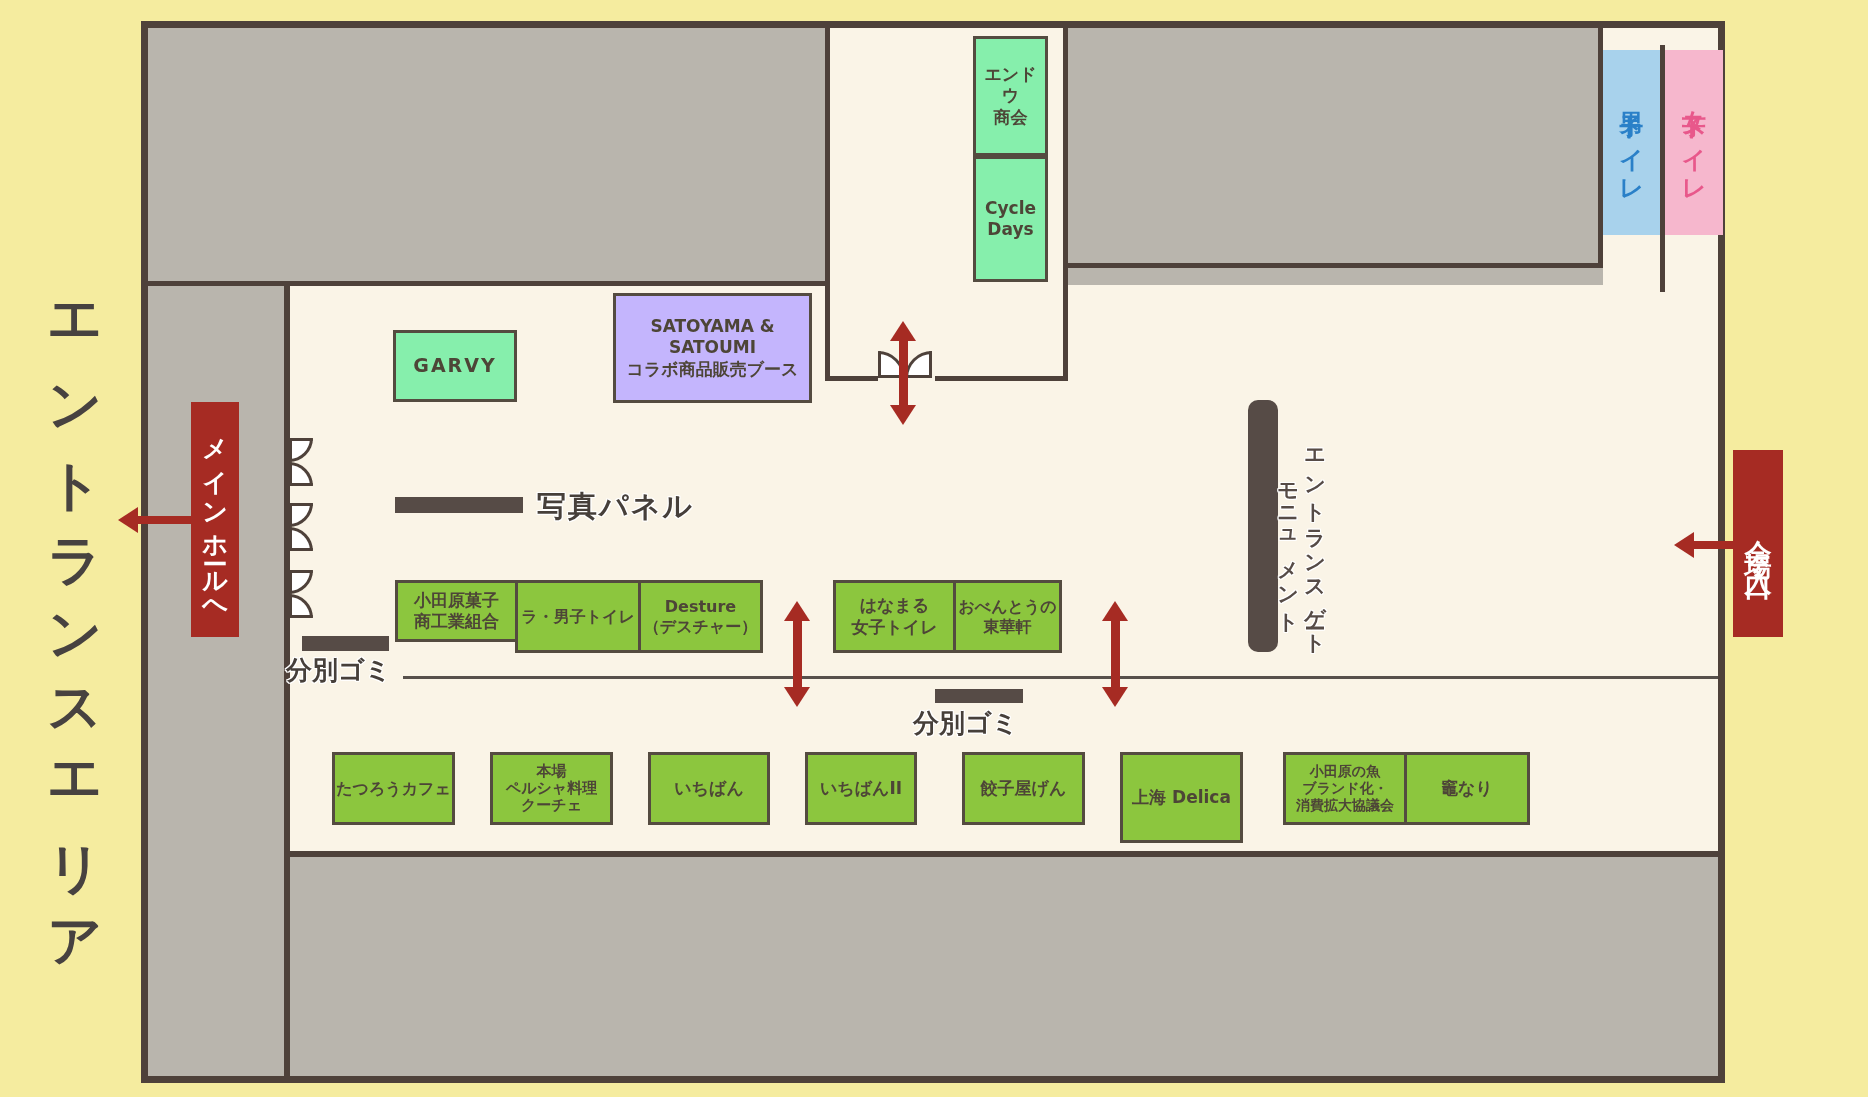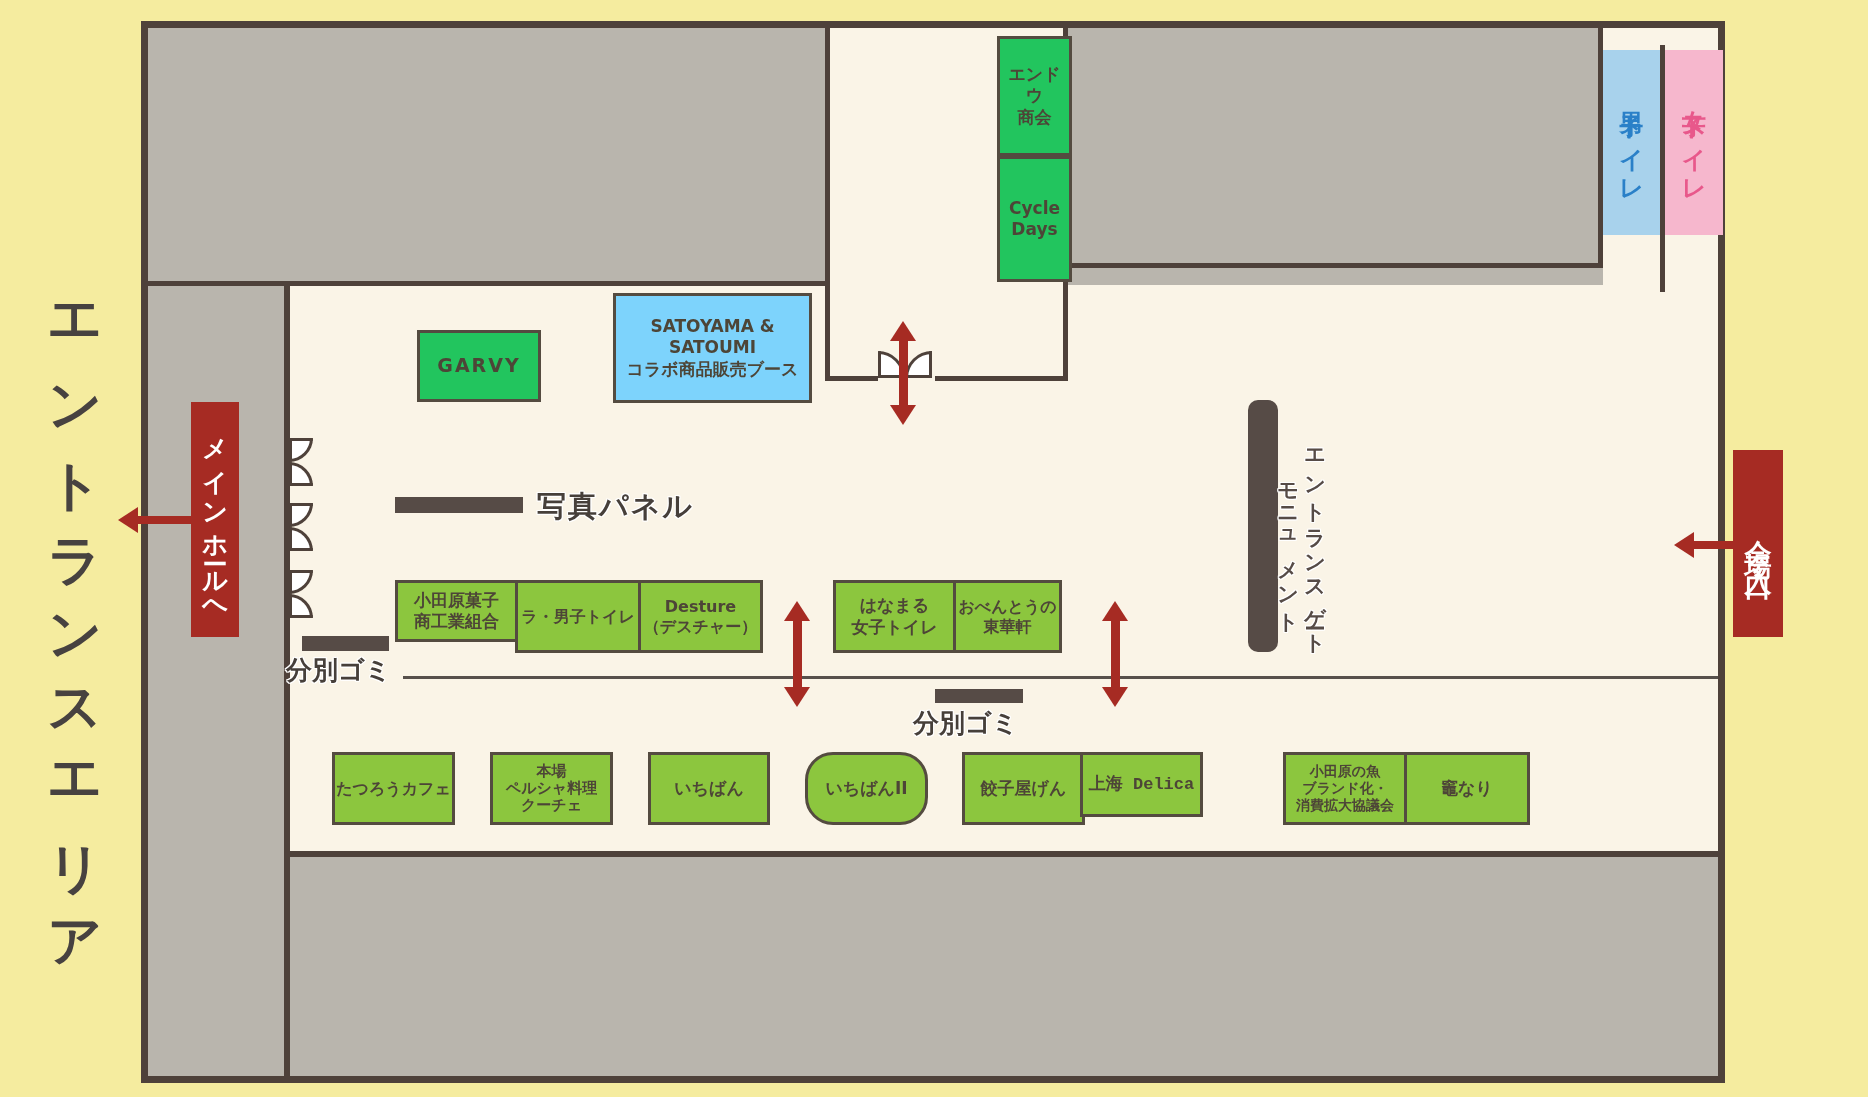--- a/index.html
+++ b/index.html
@@ -18,7 +18,7 @@
   .booth{display:flex;align-items:center;justify-content:center;text-align:center;
          border:3px solid #544b40;box-sizing:border-box;white-space:pre-line;
          font-weight:bold;color:#4d4537;z-index:7;line-height:1.25;}
-  .yellow{background:#22c55e;margin-left:24px;}
+  .yellow{background:#86efac;}
   .salmon{background:#7dd3fc;}
   .greenb{background:#8cc63e;}
 

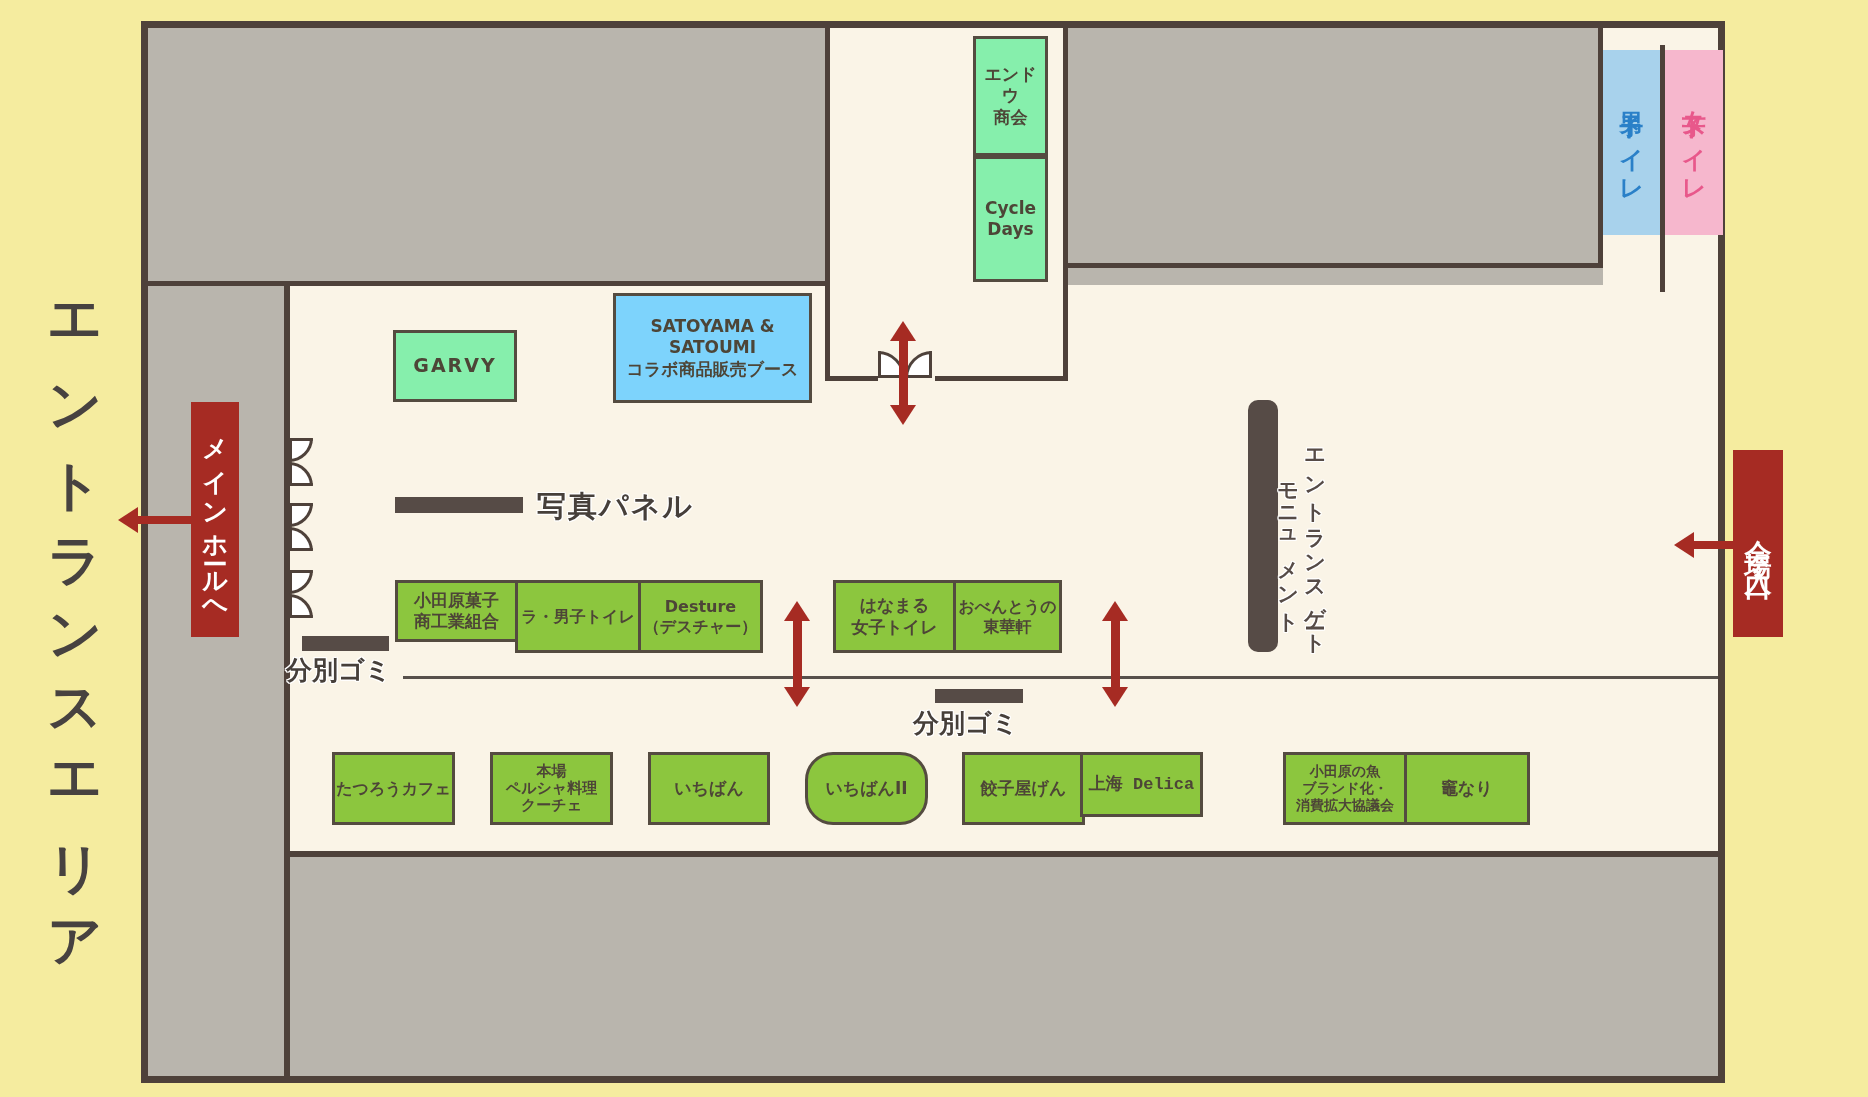--- a/index.html
+++ b/index.html
@@ -19,7 +19,7 @@
          border:3px solid #544b40;box-sizing:border-box;white-space:pre-line;
          font-weight:bold;color:#4d4537;z-index:7;line-height:1.25;}
   .yellow{background:#86efac;}
-  .salmon{background:#7dd3fc;}
+  .salmon{background:#c4b5fd;}
   .greenb{background:#8cc63e;}
 
   

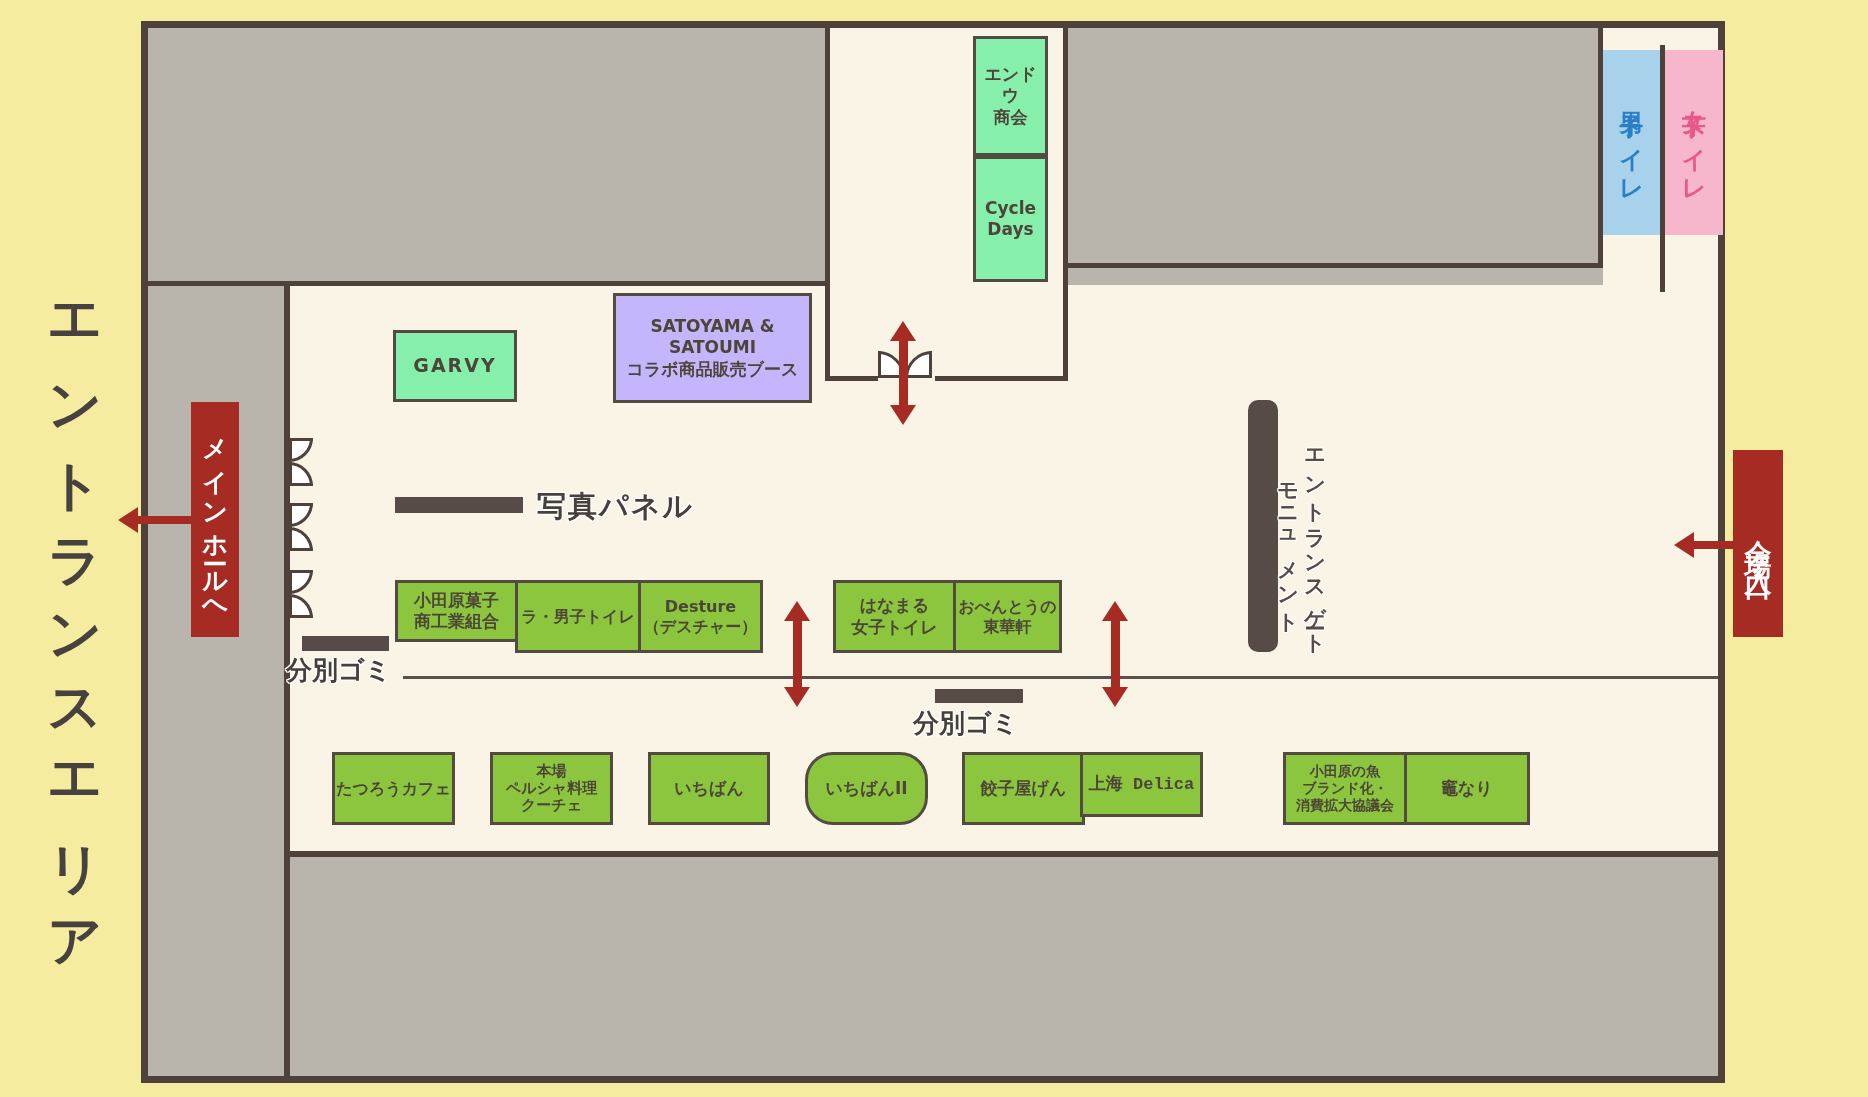--- a/index.html
+++ b/index.html
@@ -141,7 +141,7 @@
 ペルシャ料理
 クーチェ</div>
   <div class="abs booth greenb" style="left:648px;top:752px;width:122px;height:73px;font-size:17px;">いちばん</div>
-  <div class="abs booth greenb" style="left:805px;top:752px;width:123px;height:73px;font-size:17px;border-radius:28px;">いちばんII</div>
+  <div class="abs booth greenb" style="left:805px;top:752px;width:112px;height:73px;font-size:17px;">いちばんII</div>
   <div class="abs booth greenb" style="left:962px;top:752px;width:123px;height:73px;font-size:17px;">餃子屋げん</div>
   <div class="abs booth greenb" style="left:1080px;top:752px;width:123px;height:65px;font-size:17px;font-family:Liberation Mono, monospace;">上海 Delica</div>
   <div class="abs booth greenb" style="left:1283px;top:752px;width:124px;height:73px;font-size:14px;line-height:1.2;">小田原の魚

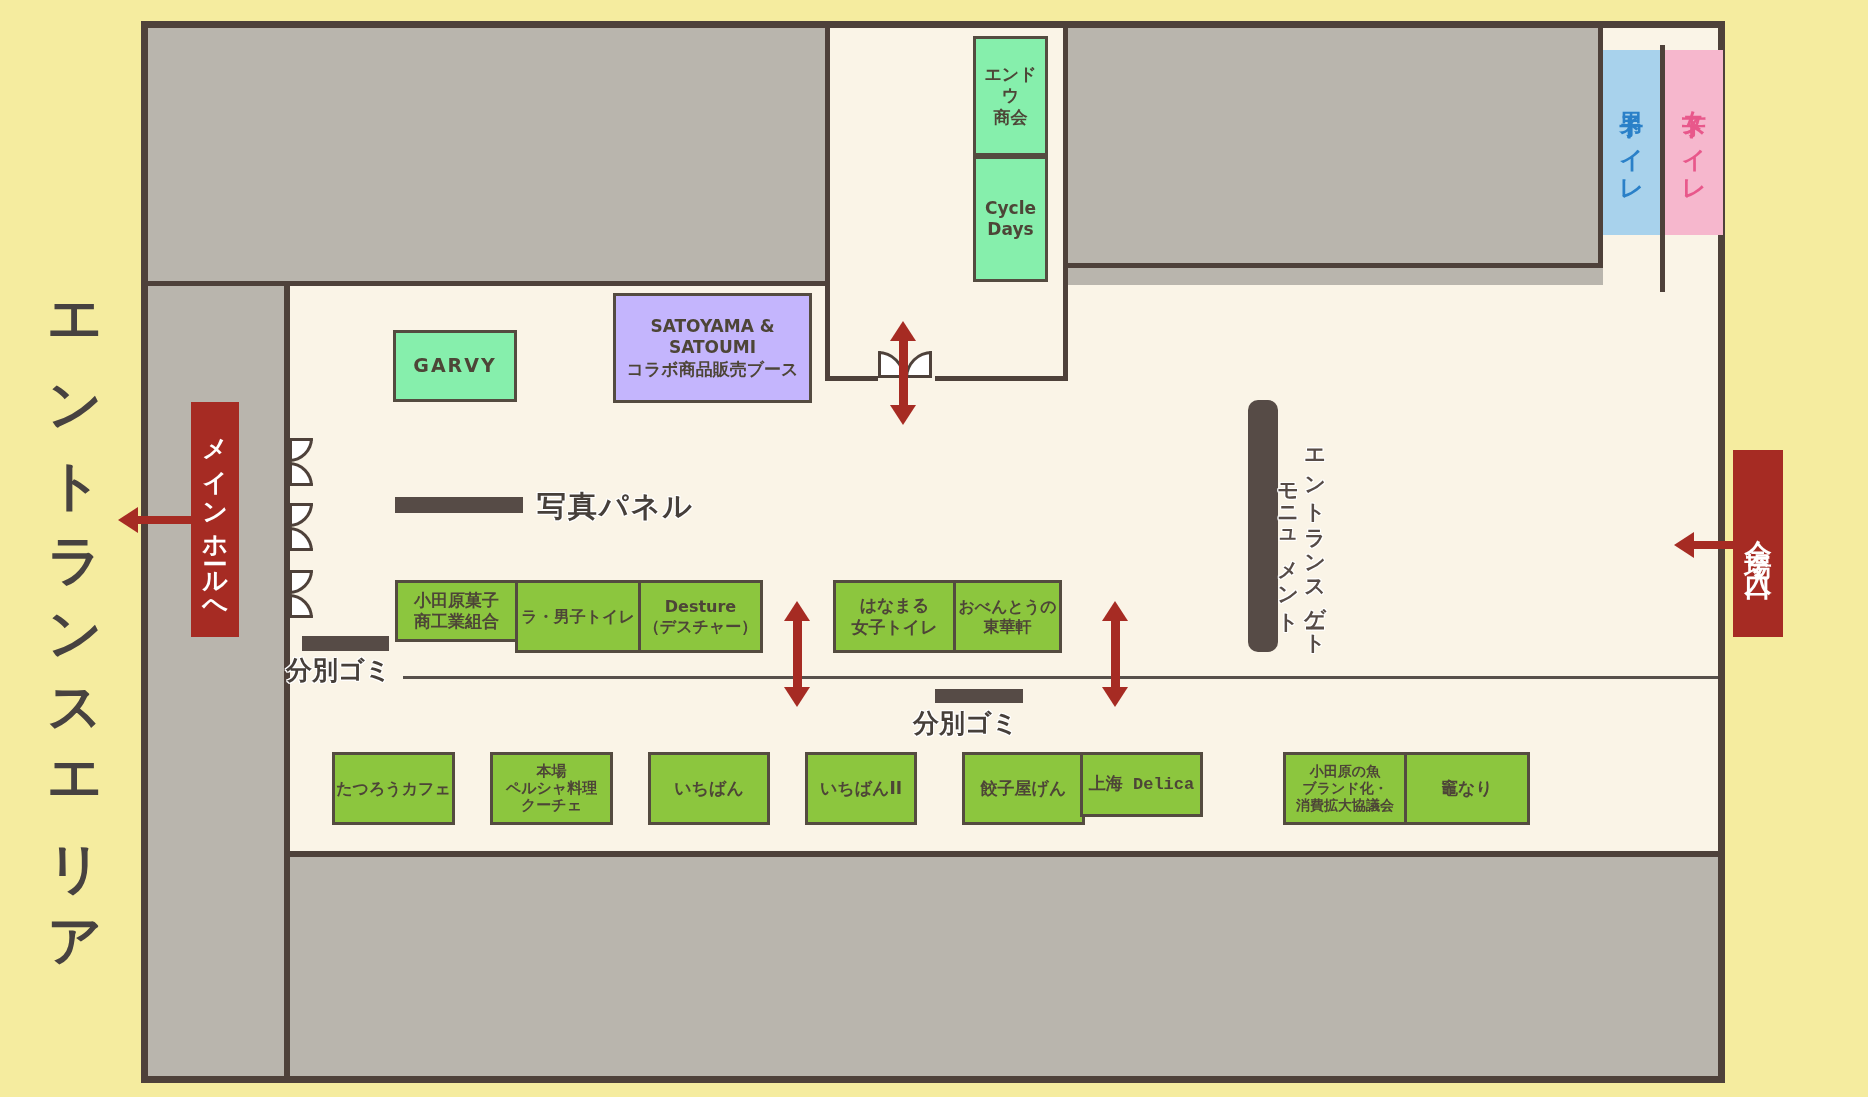--- a/index.html
+++ b/index.html
@@ -143,7 +143,7 @@
   <div class="abs booth greenb" style="left:648px;top:752px;width:122px;height:73px;font-size:17px;">いちばん</div>
   <div class="abs booth greenb" style="left:805px;top:752px;width:112px;height:73px;font-size:17px;">いちばんII</div>
   <div class="abs booth greenb" style="left:962px;top:752px;width:123px;height:73px;font-size:17px;">餃子屋げん</div>
-  <div class="abs booth greenb" style="left:1080px;top:752px;width:123px;height:65px;font-size:17px;font-family:Liberation Mono, monospace;">上海 Delica</div>
+  <div class="abs booth greenb" style="left:1120px;top:752px;width:123px;height:91px;font-size:17px;">上海 Delica</div>
   <div class="abs booth greenb" style="left:1283px;top:752px;width:124px;height:73px;font-size:14px;line-height:1.2;">小田原の魚
 ブランド化・
 消費拡大協議会</div>

